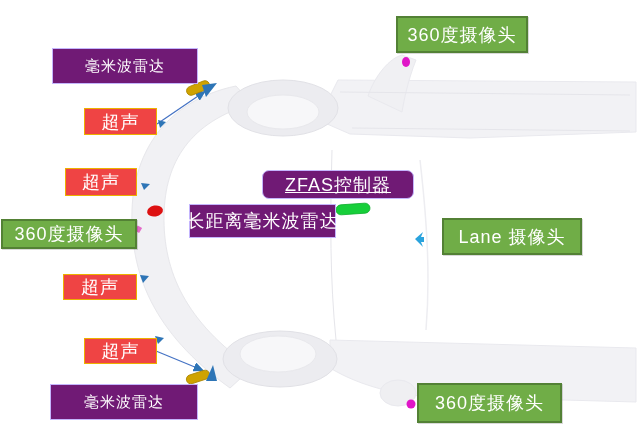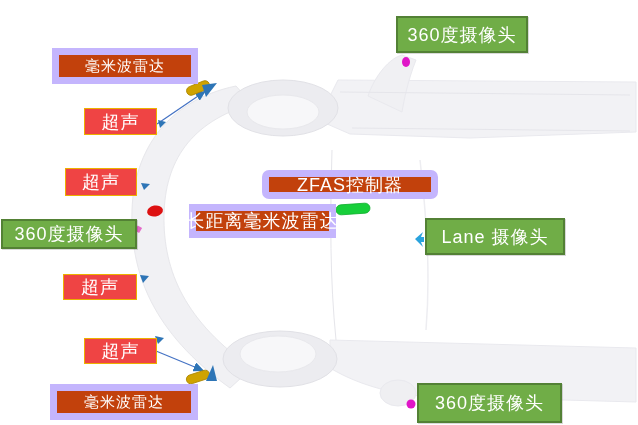--- a/index.html
+++ b/index.html
@@ -20,7 +20,7 @@
     letter-spacing:1px;
     white-space:nowrap;
   }
-  .lbl.blue{background:#c2410c;border:7px solid #c4b5fd;}
+  .lbl.blue{background:#701a75;border:1px solid #c4b5fd;}
   .lbl.orange{background:#ef4444;border:1px solid #ecb000;}
   .lbl.green{background:#70ad47;border:2px solid #538135;box-shadow:1px 1px 0 rgba(0,0,0,0.15);}
   .lbl.rounded{border-radius:7px;}

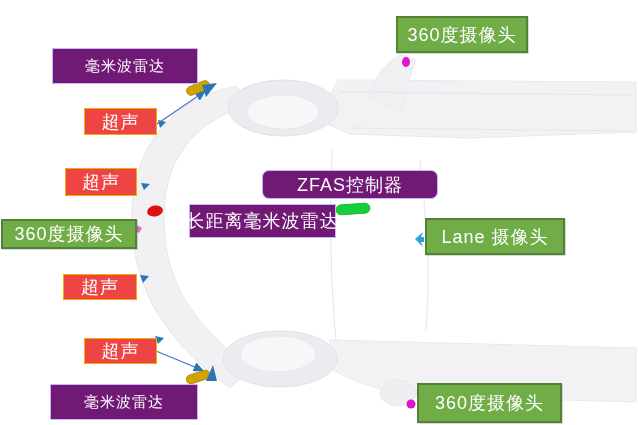--- a/index.html
+++ b/index.html
@@ -110,7 +110,7 @@
 
   <div class="lbl blue" style="left:50px;  top:384px; width:148px; height:36px;">毫米波雷达</div>
 
-  <div class="lbl blue rounded sm" style="left:262px; top:170px; width:176px; height:29px;">ZFAS控制器</div>
+  <div class="lbl blue rounded sm" style="left:262px; top:170px; width:152px; height:29px;text-decoration:underline;">ZFAS控制器</div>
 
   <div class="lbl blue sm" style="left:163px; top:204px; width:147px; height:34px;margin-left:26px;">长距离毫米波雷达</div>
 

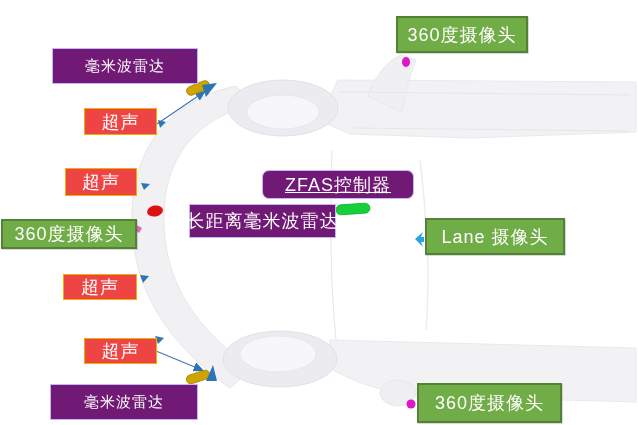--- a/index.html
+++ b/index.html
@@ -116,7 +116,7 @@
 
   <div class="lbl green sm" style="left:396px; top:16px; width:132px; height:37px;">360度摄像头</div>
 
-  <div class="lbl green sm" style="left:425px; top:218px; width:140px; height:37px;">Lane 摄像头</div>
+  <div class="lbl green sm" style="left:442px; top:218px; width:140px; height:37px;">Lane 摄像头</div>
 
   <div class="lbl green sm" style="left:417px; top:383px; width:145px; height:40px;">360度摄像头</div>
 

